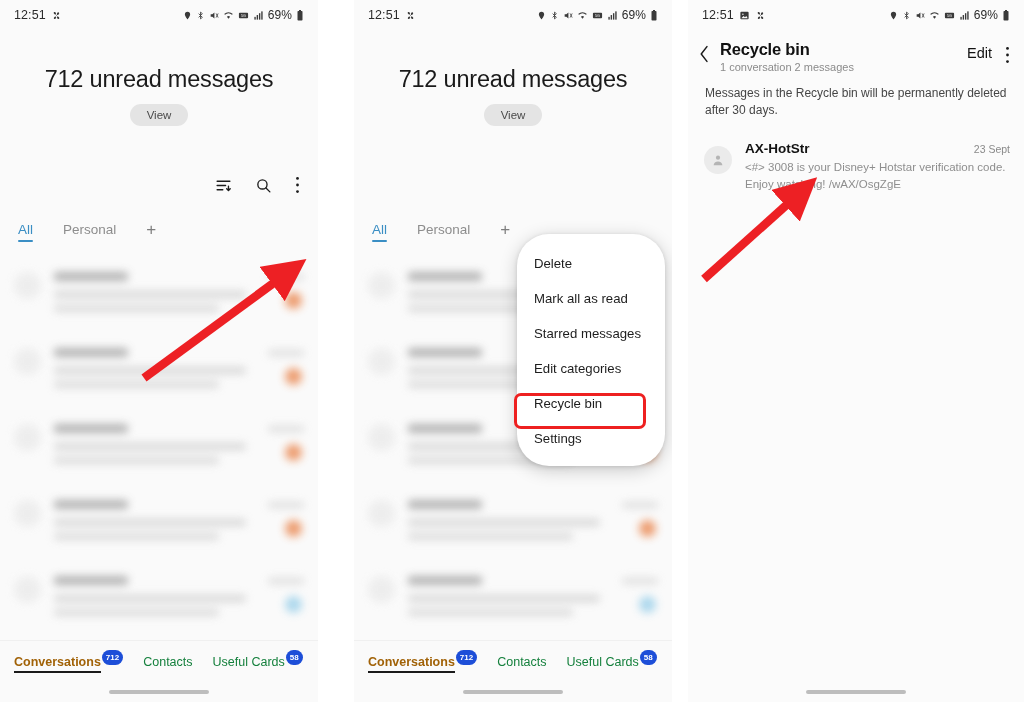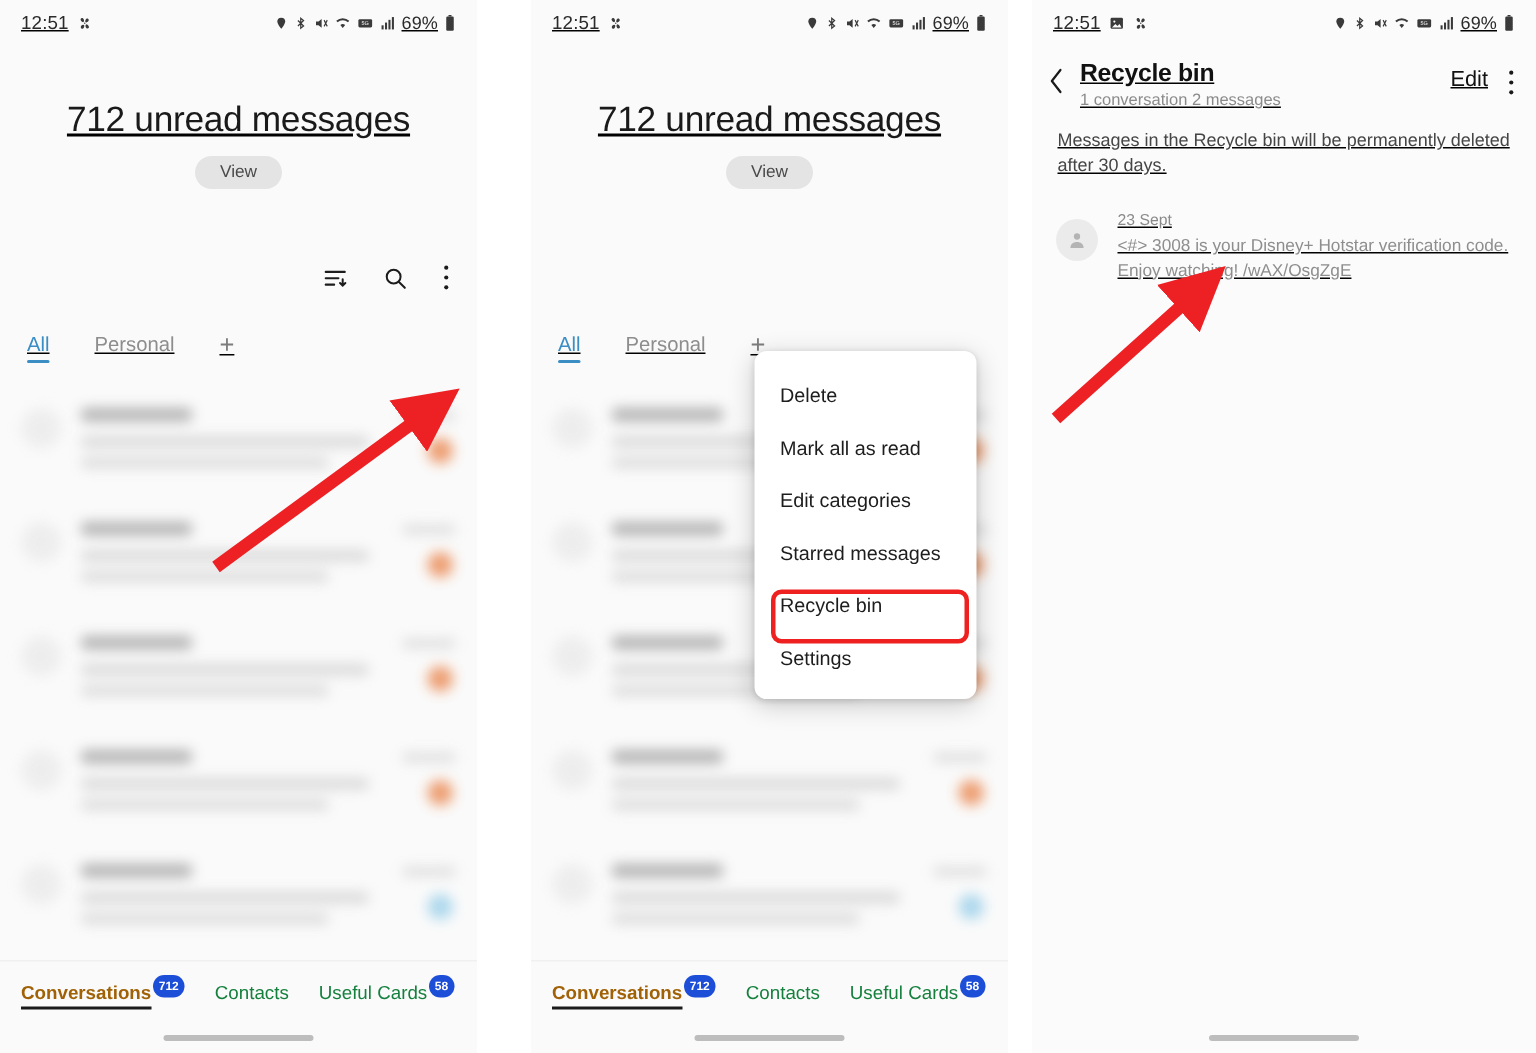--- a/index.html
+++ b/index.html
@@ -14,7 +14,6 @@
     width: 1024px; height: 519px;
     background: #ffffff;
     display: flex;
-    text-decoration: underline;
   }
   .panel {
     position: relative;

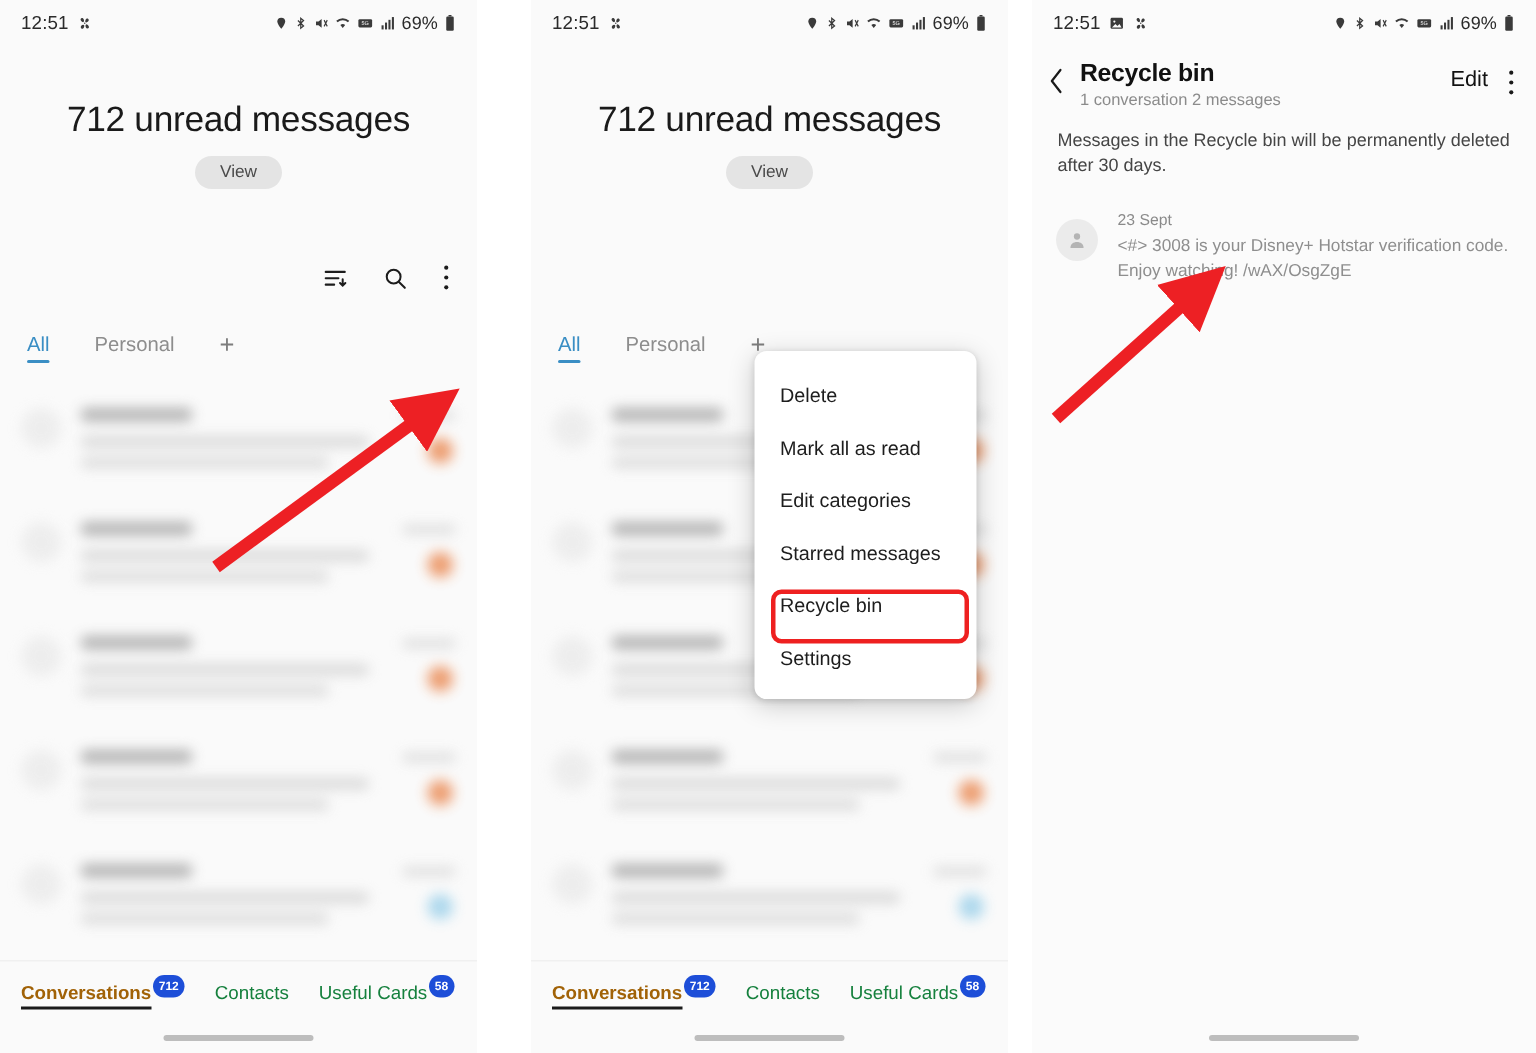--- a/index.html
+++ b/index.html
@@ -675,6 +675,7 @@
       </div>
       <div class="rb-msg-body">
         <div class="rb-top">
+          <div class="rb-sender">AX-HotStr</div>
           <div class="rb-date">23 Sept</div>
         </div>
         <div class="rb-preview">&lt;#&gt; 3008 is your Disney+ Hotstar verification code. Enjoy watching! /wAX/OsgZgE</div>

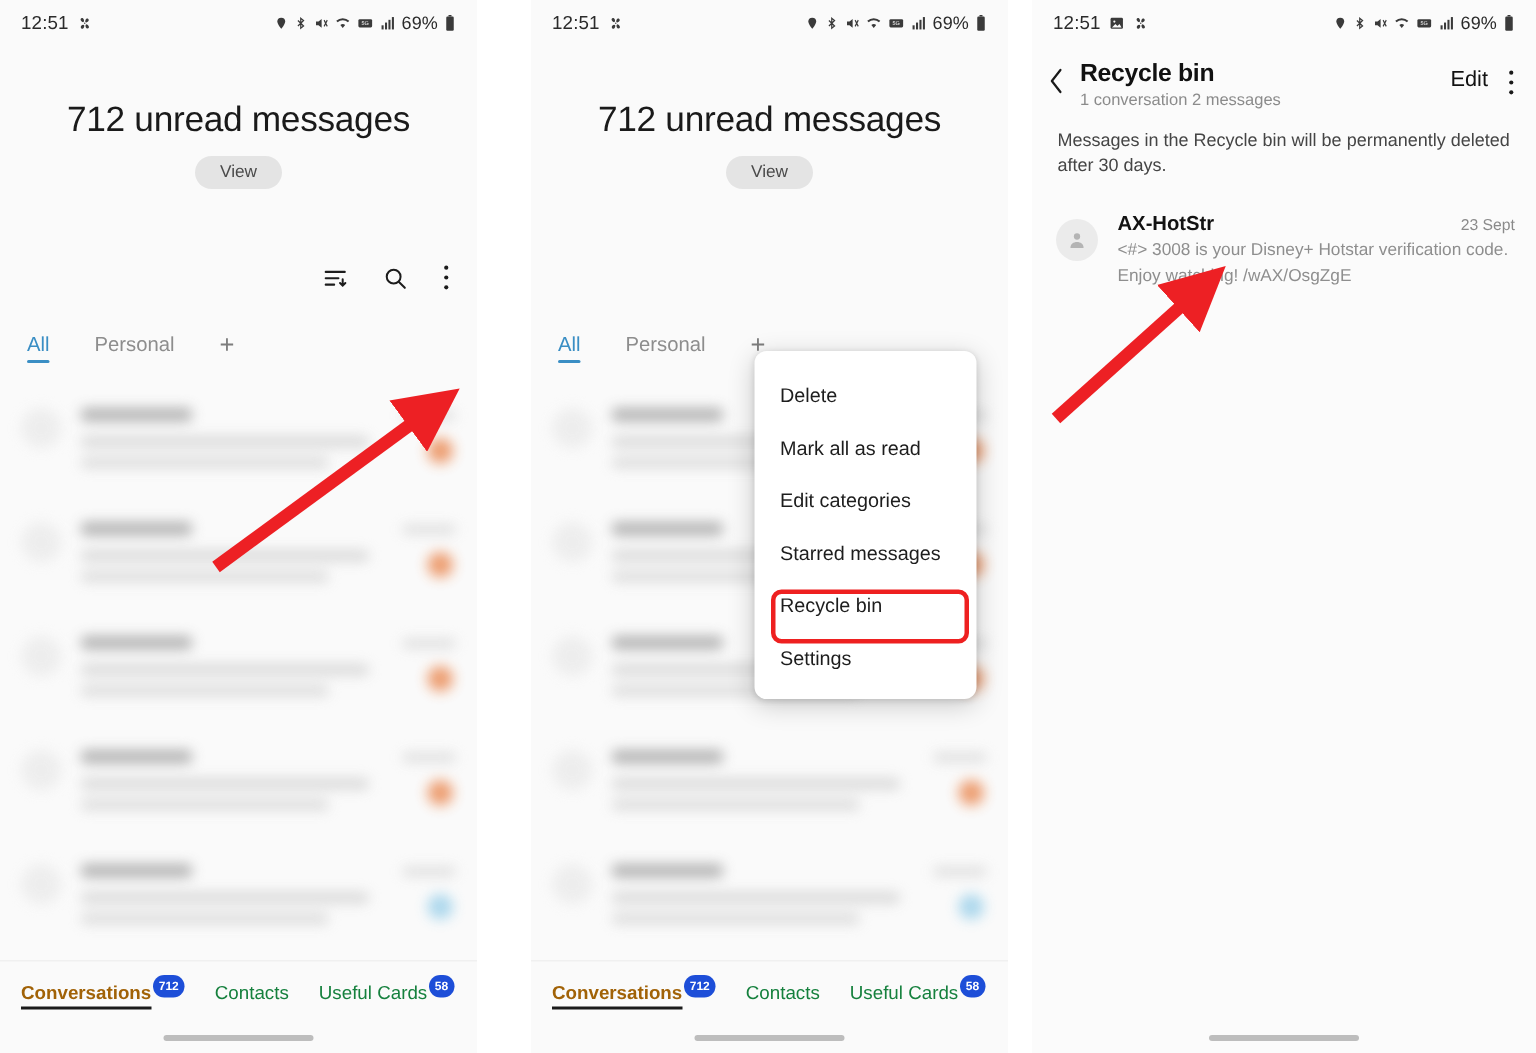--- a/index.html
+++ b/index.html
@@ -151,10 +151,10 @@
   
   .menu {
     position: absolute;
-    left: 149px; top: 234px;
+    left: 163px; top: 234px;
     width: 148px;
     background: #ffffff;
-    border-radius: 8px;
+    border-radius: 32px;
     box-shadow: 0 4px 18px rgba(0,0,0,.20), 0 1px 4px rgba(0,0,0,.12);
     padding: 12px 0 10px 0;
     z-index: 20;

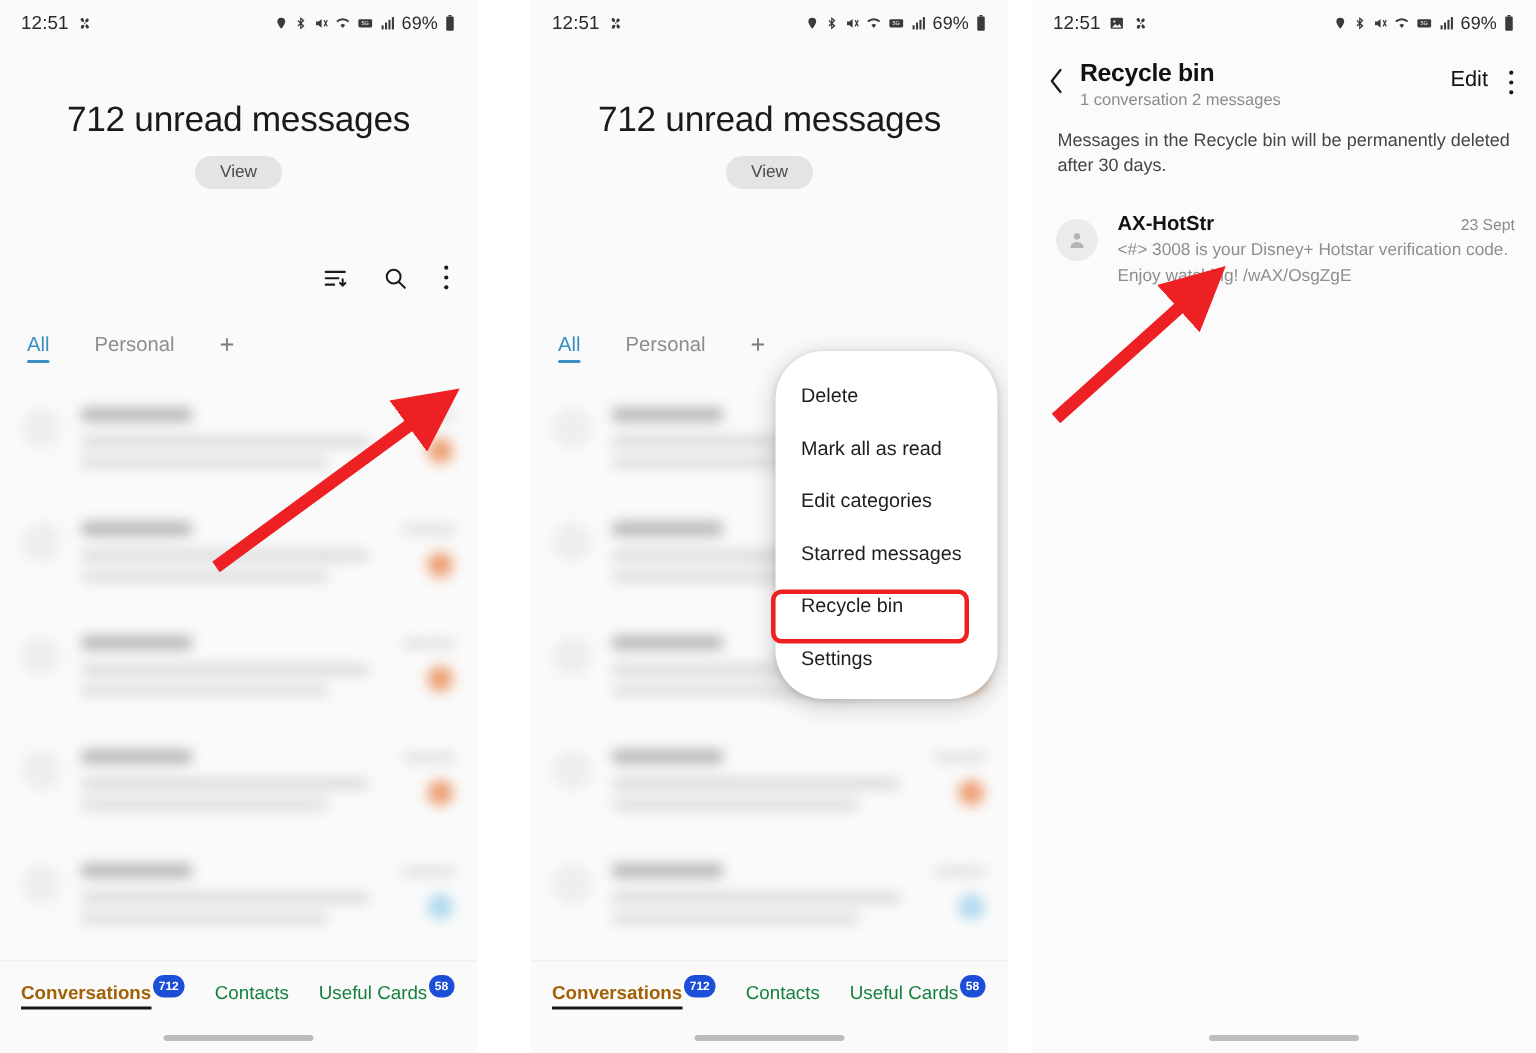--- a/index.html
+++ b/index.html
@@ -555,8 +555,8 @@
     <div class="menu">
       <div class="menu-item">Delete</div>
       <div class="menu-item">Mark all as read</div>
+      <div class="menu-item">Starred messages</div>
       <div class="menu-item">Edit categories</div>
-      <div class="menu-item">Starred messages</div>
       <div class="menu-item highlighted">Recycle bin</div>
       <div class="menu-item">Settings</div>
     </div>

